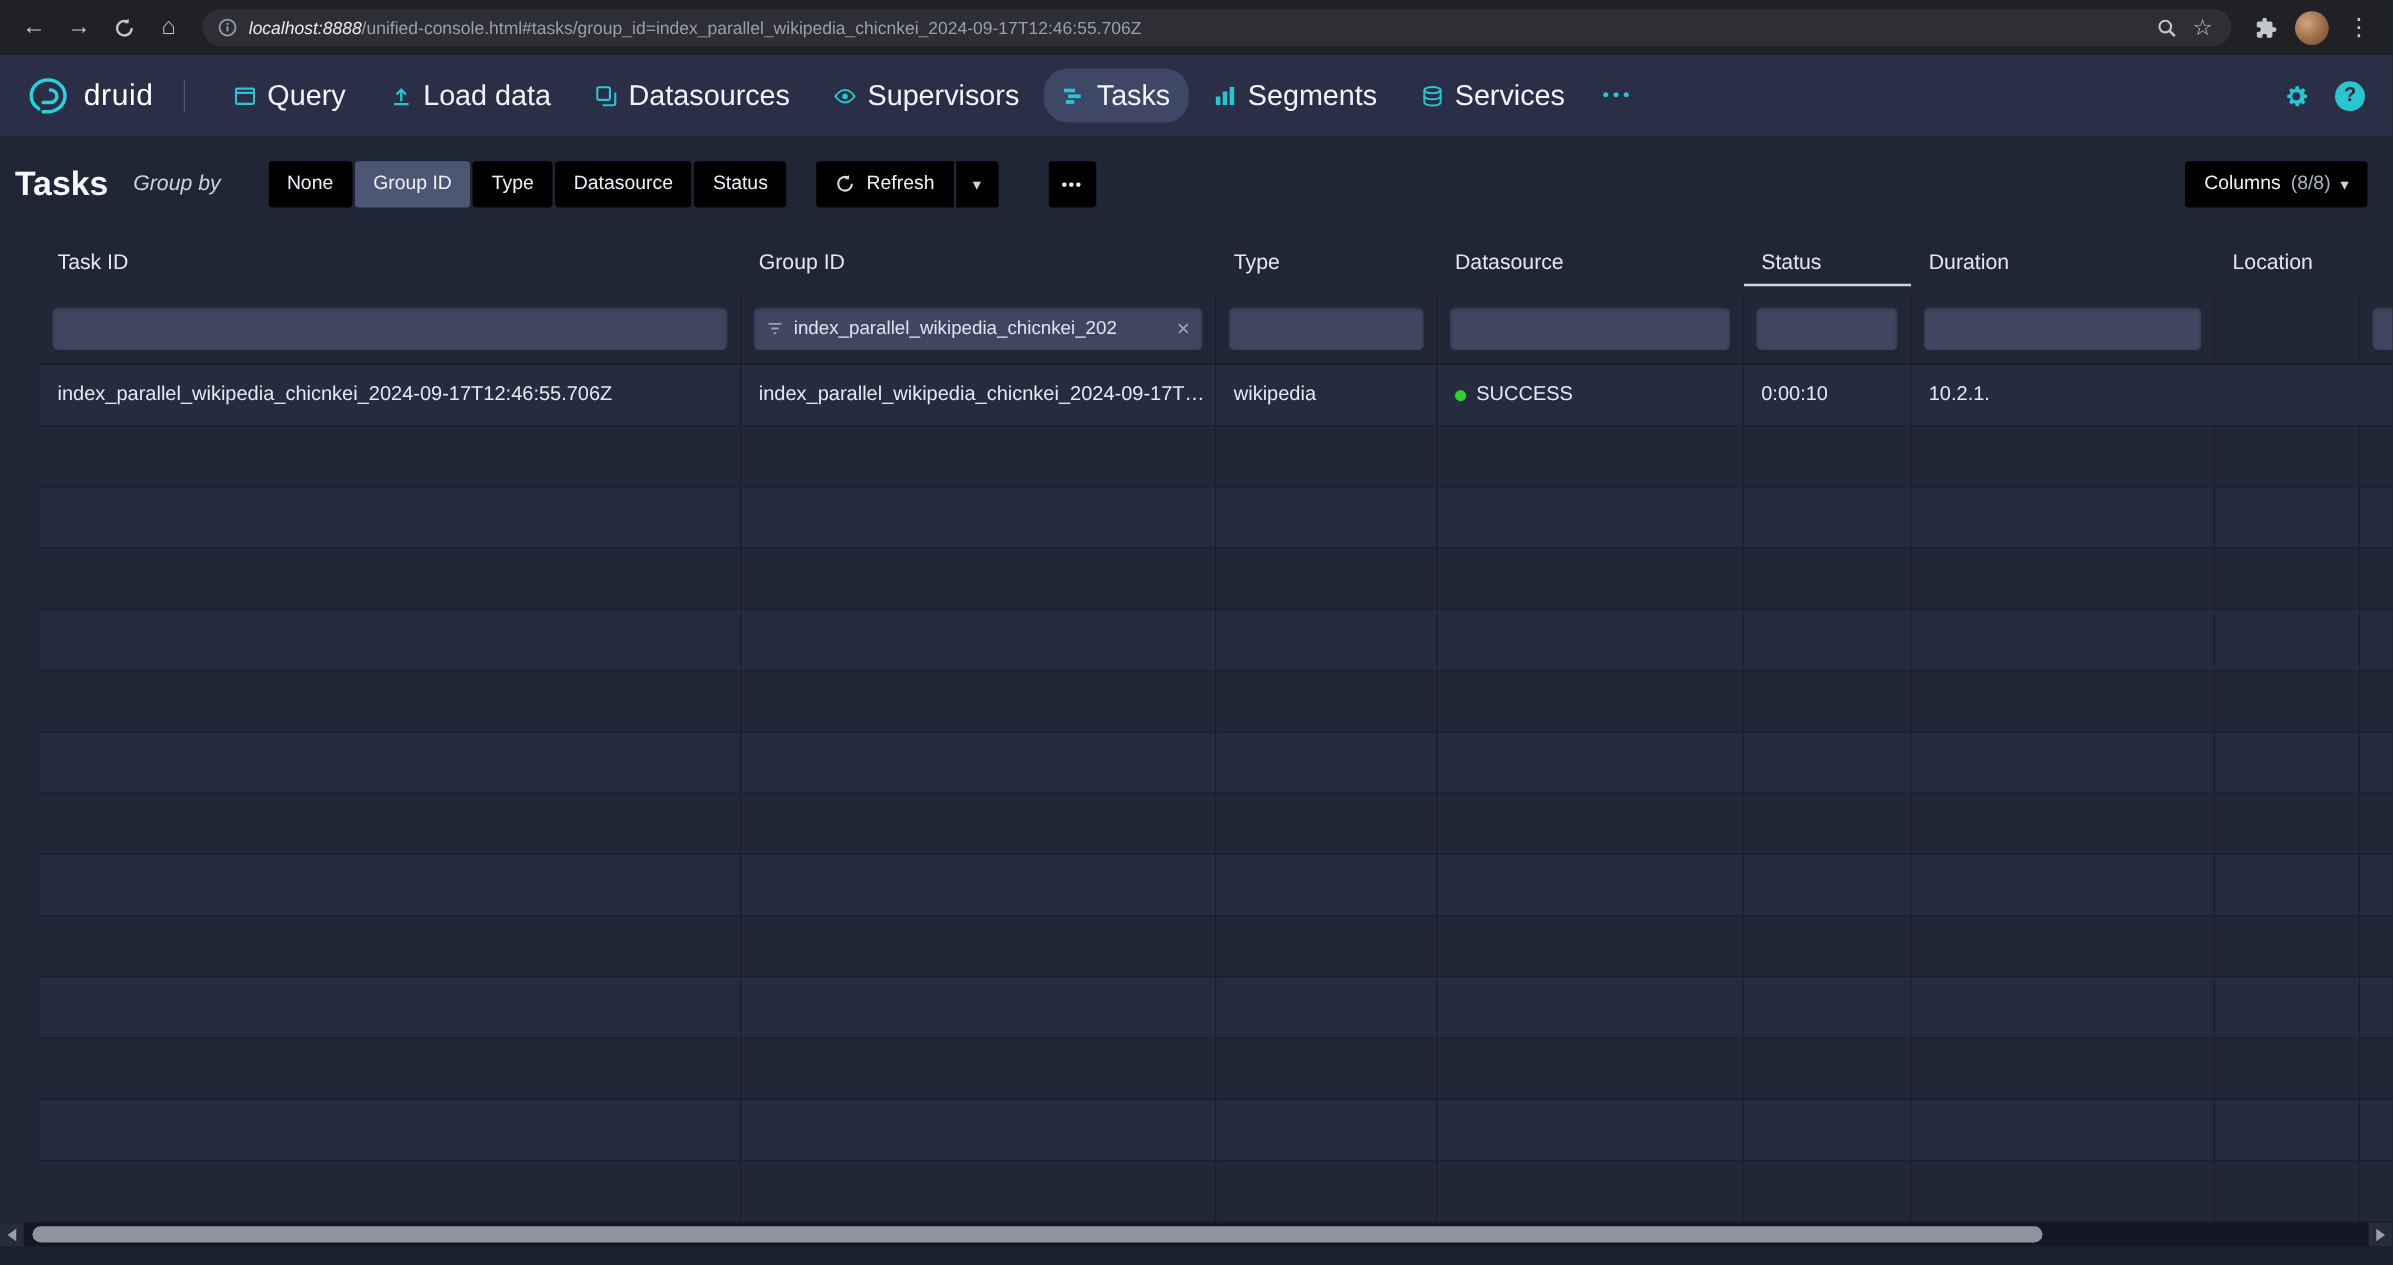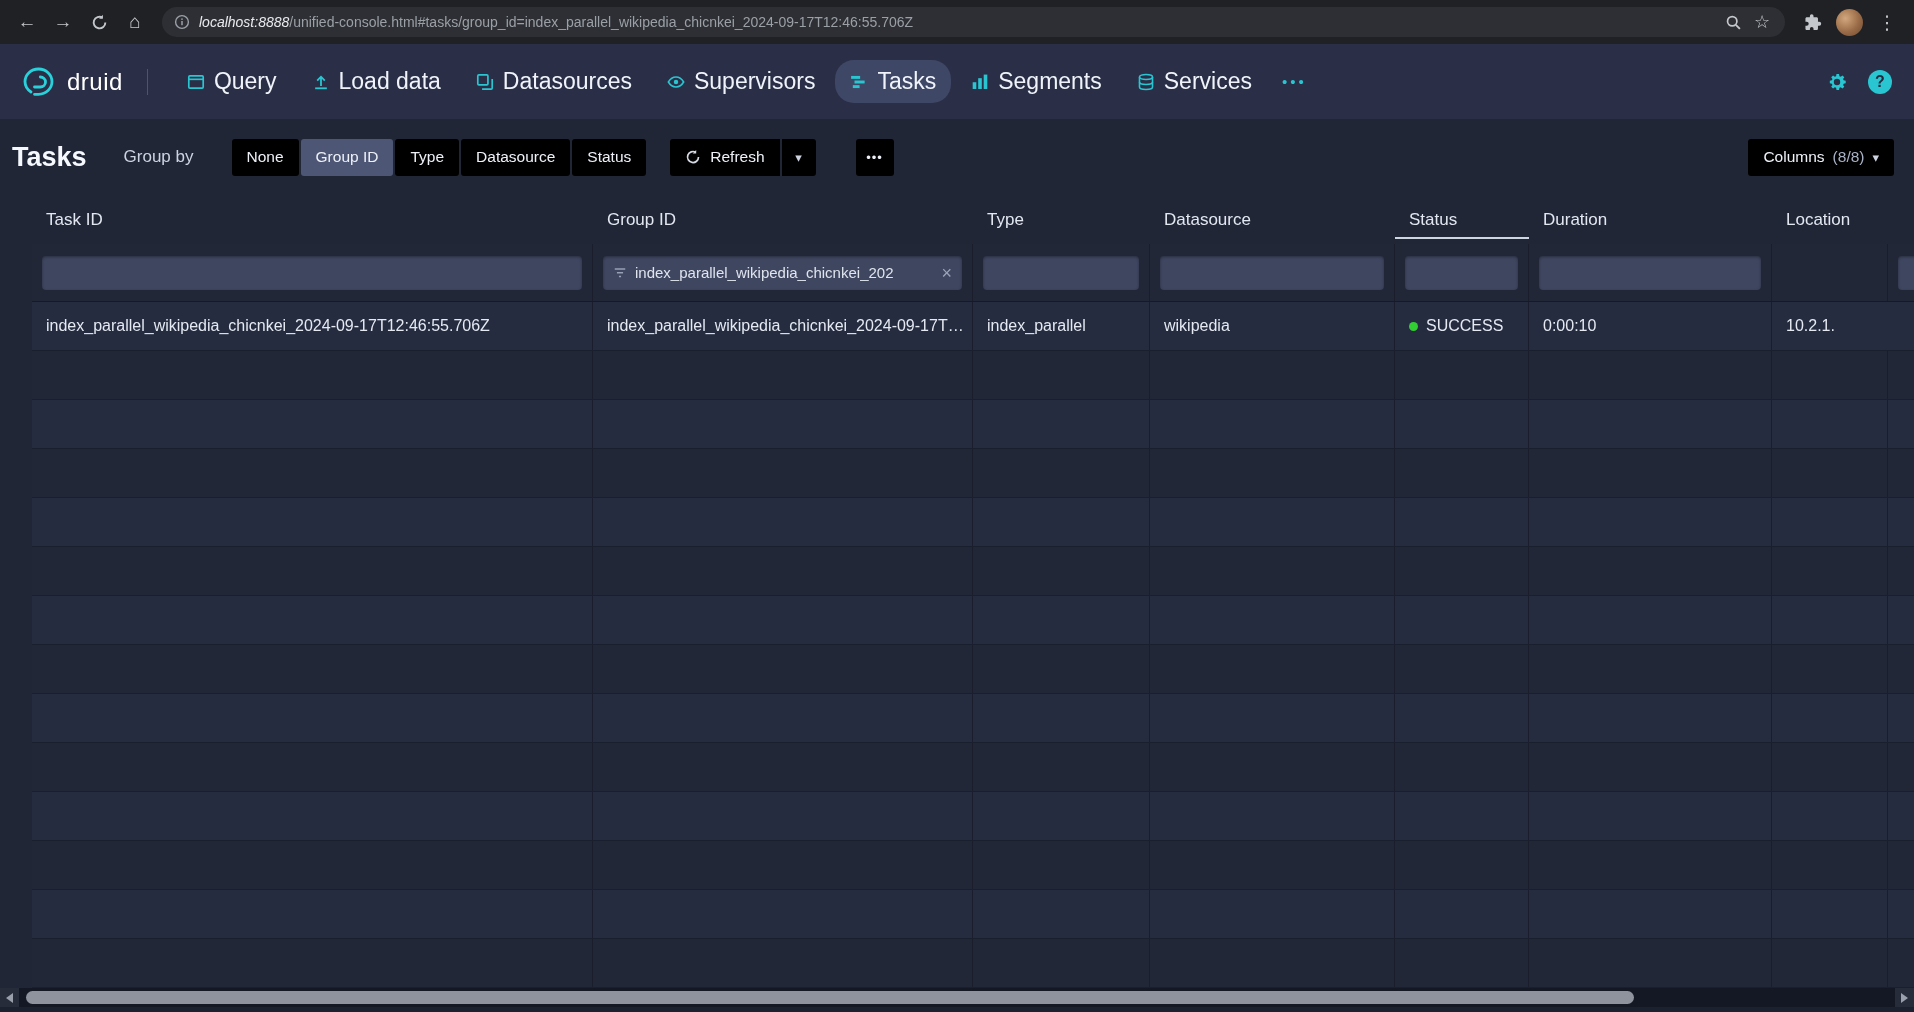--- a/index.html
+++ b/index.html
@@ -38,7 +38,7 @@
 
   
   #navbar {
-    height:75px; background:#2a2f47; display:flex; align-items:center;
+    height:65px; background:#2a2f47; display:flex; align-items:center;
     padding:0 22px;
   }
   .brand { display:flex; align-items:center; gap:9px; cursor:pointer; }

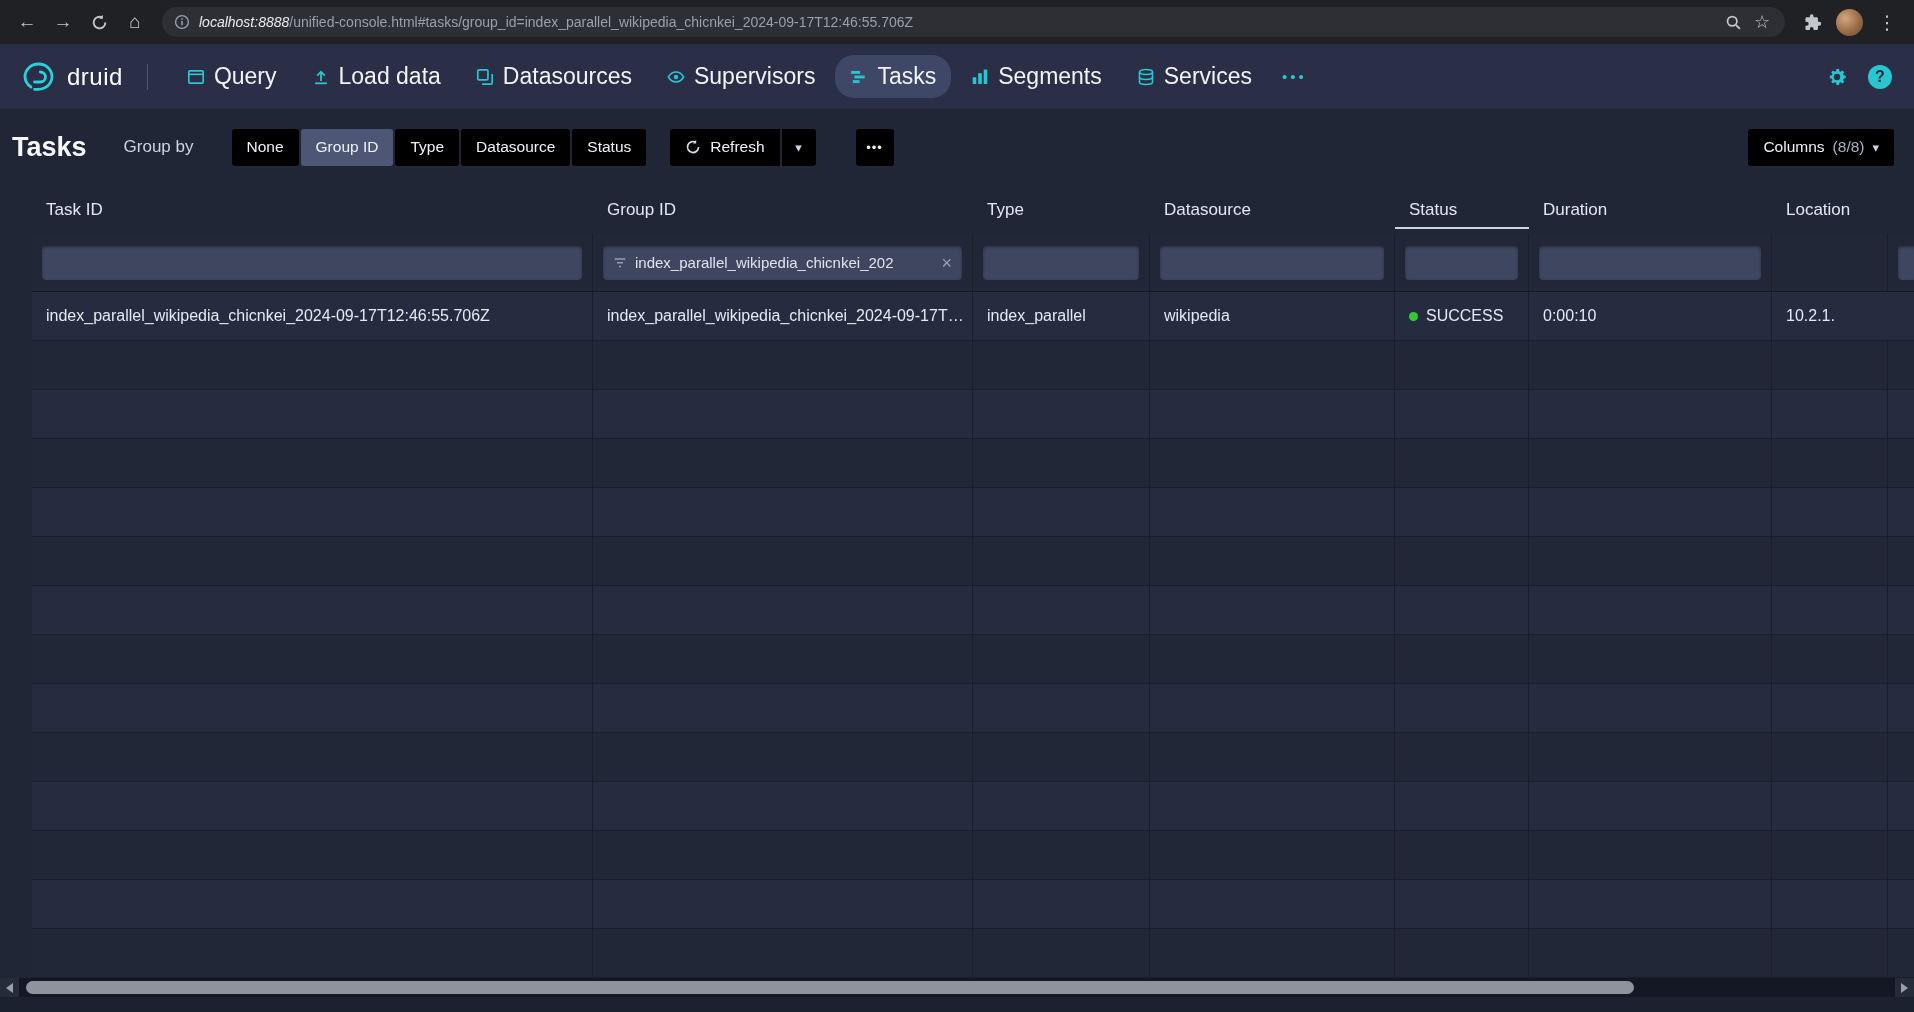--- a/index.html
+++ b/index.html
@@ -63,7 +63,7 @@
   
   #toolbar { height:76px; display:flex; align-items:center; padding:0 20px 0 12px; }
   .page-title { font-size:27px; font-weight:bold; color:#f5f8fd; }
-  .group-label { margin-left:37px; font-size:17px; color:#ccd3e0; }
+  .group-label { margin-left:20px; font-size:17px; color:#ccd3e0;font-style:italic; }
   .btn {
     background:#000000; color:#eef1f8; font-size:15.5px; height:37px;
     display:flex; align-items:center; padding:0 15px; border-radius:3px;

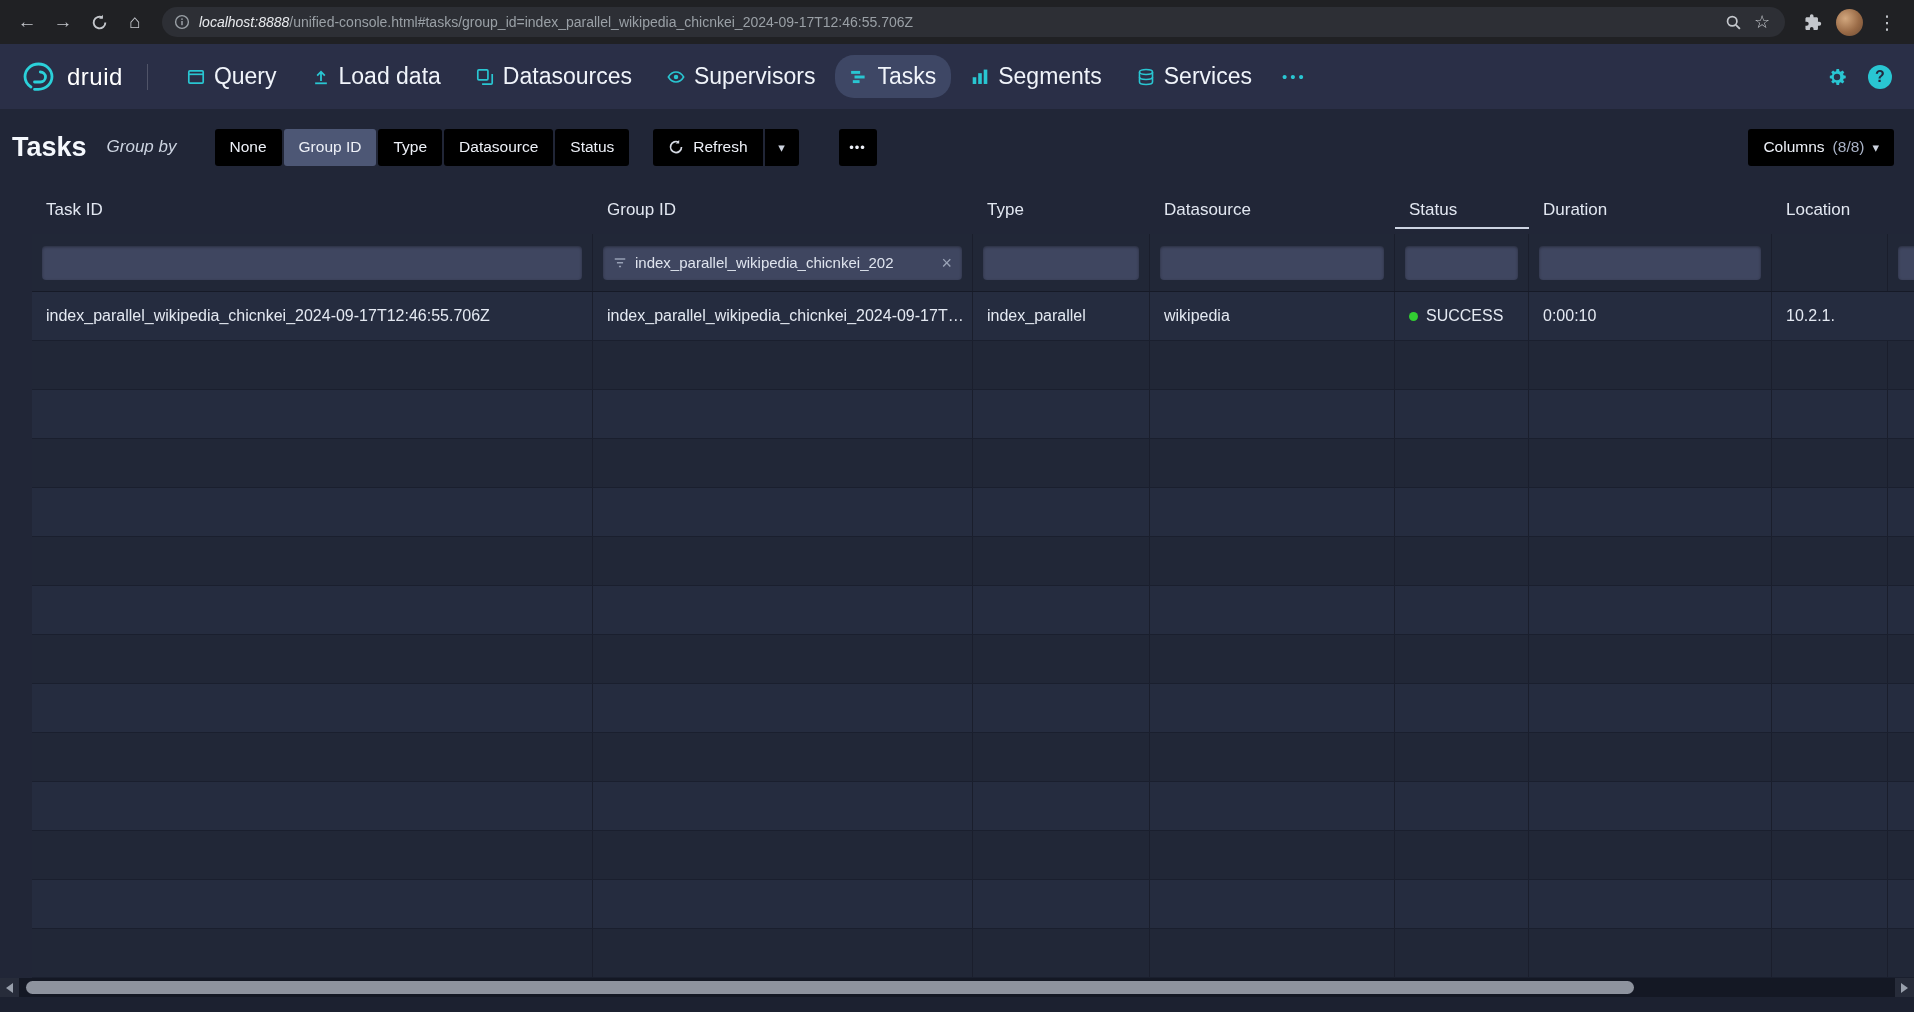--- a/index.html
+++ b/index.html
@@ -350,7 +350,6 @@
     <div class="trow grid8">
       <div class="cell">index_parallel_wikipedia_chicnkei_2024-09-17T12:46:55.706Z</div>
       <div class="cell ellip">index_parallel_wikipedia_chicnkei_2024-09-17T12:46:55.706Z</div>
-      <div class="cell">index_parallel</div>
       <div class="cell">wikipedia</div>
       <div class="cell">
         <span class="status-dot"></span>

